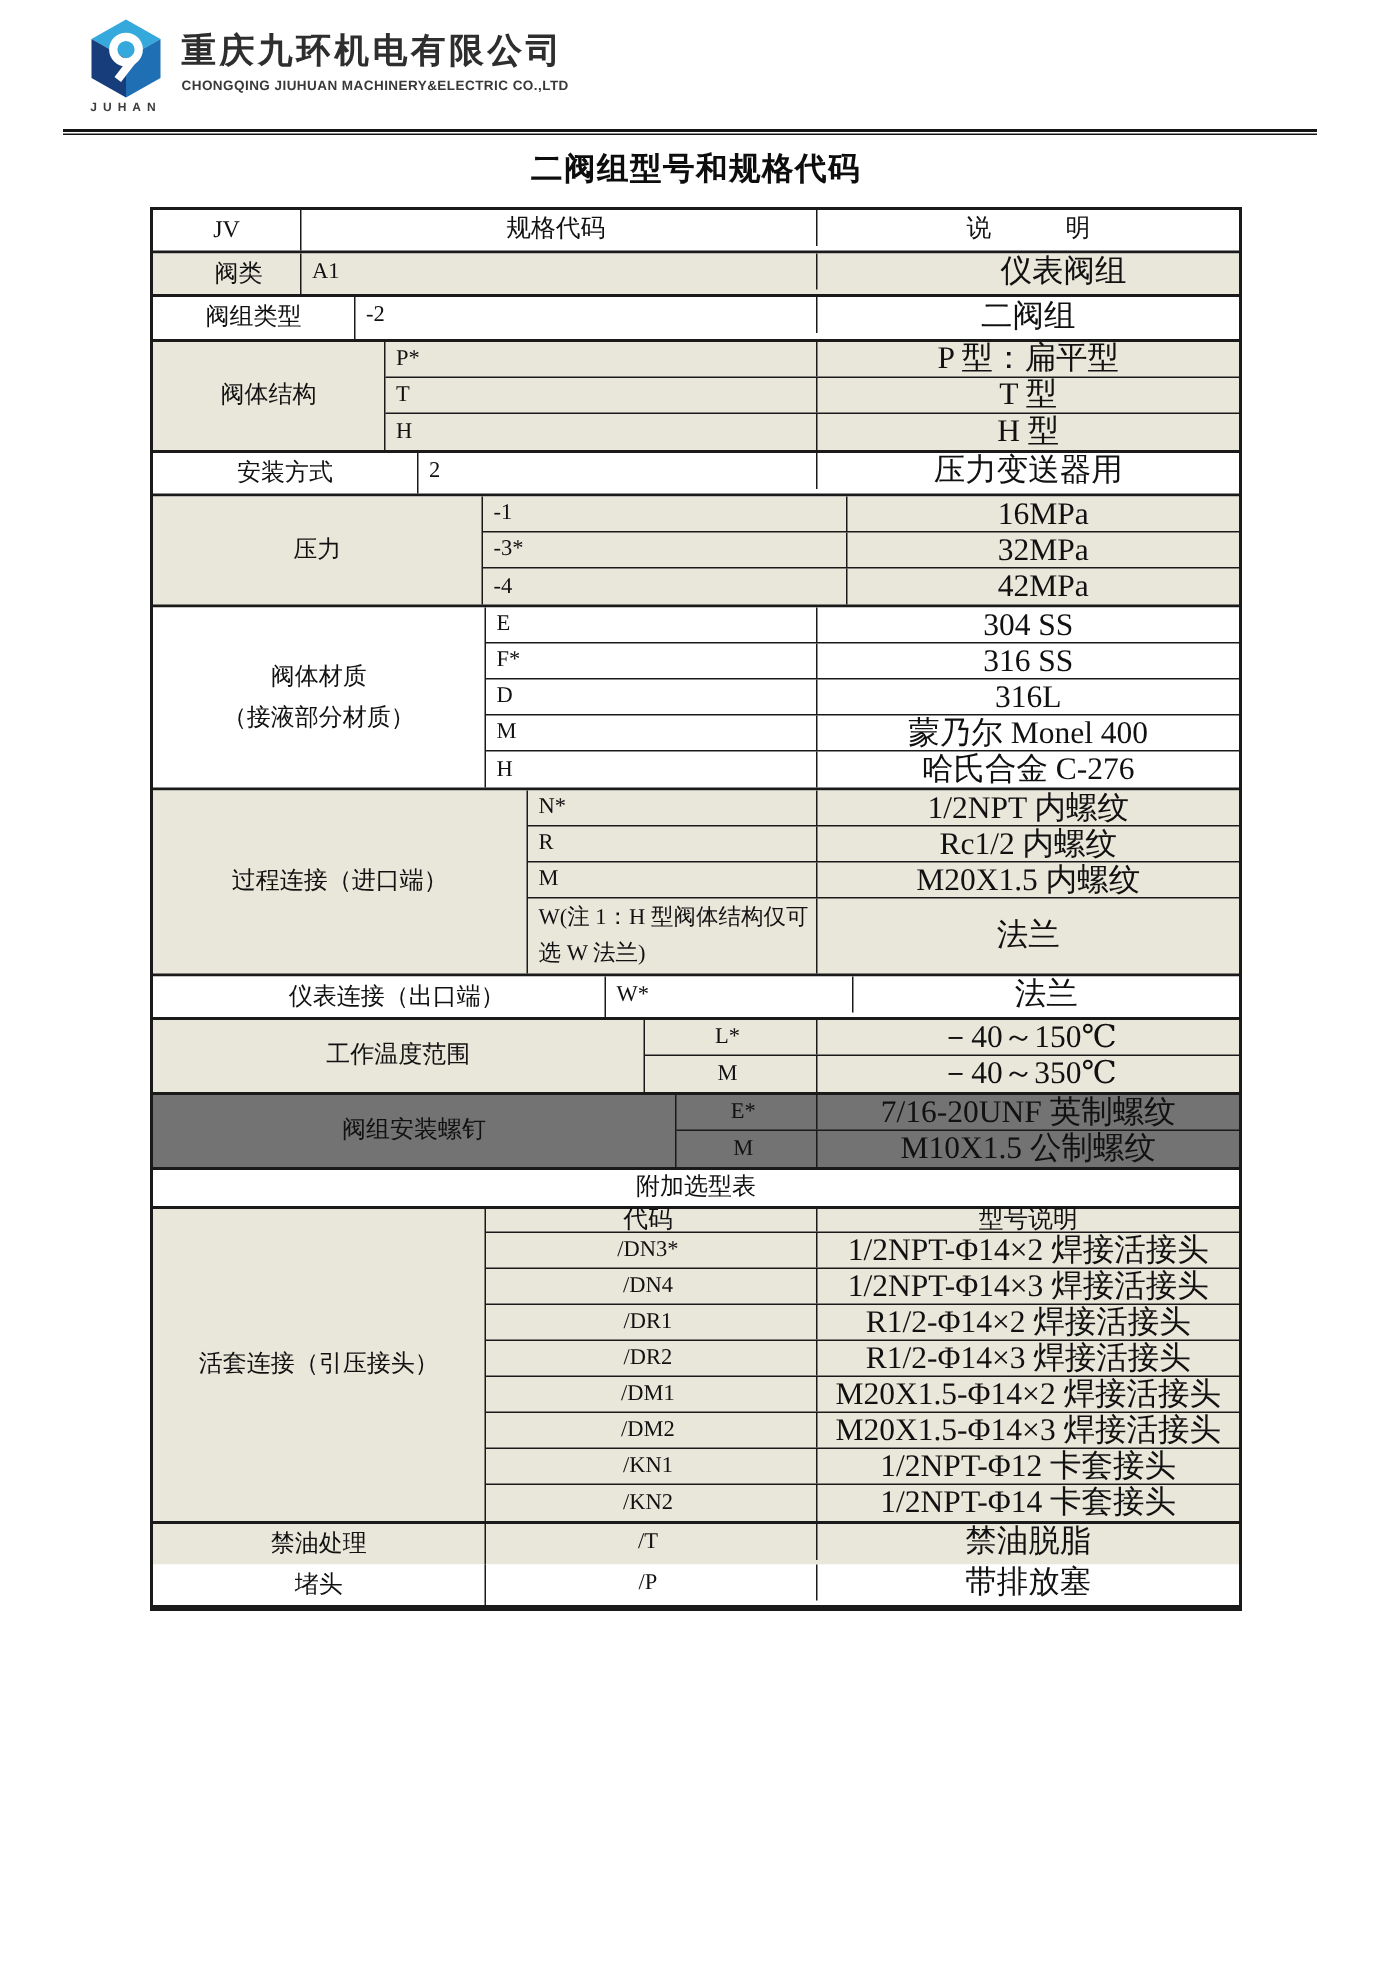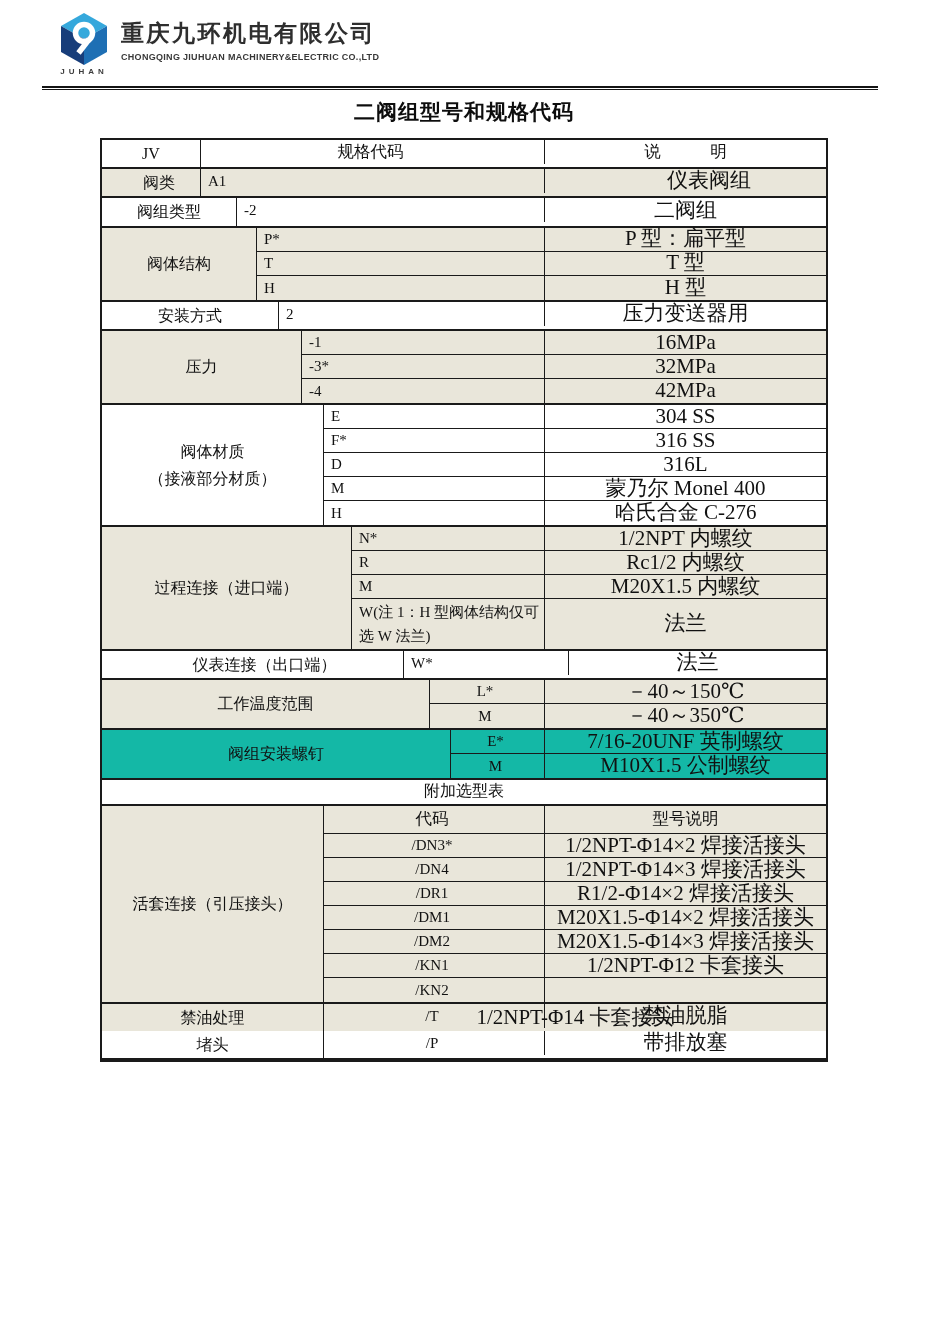--- a/index.html
+++ b/index.html
@@ -149,7 +149,7 @@
       </div>
     </div>
     <div class="section sb" style="background: rgb(233, 230, 218);">
-      <div class="label-cell" style="width: 200px;">压力</div>
+      <div class="label-cell" style="width: 220px;">压力</div>
       <div class="rows">
         <div class="row rb" style="height: 24px;">
           <div class="code-cell lft" style="width: 243px;">-1</div>

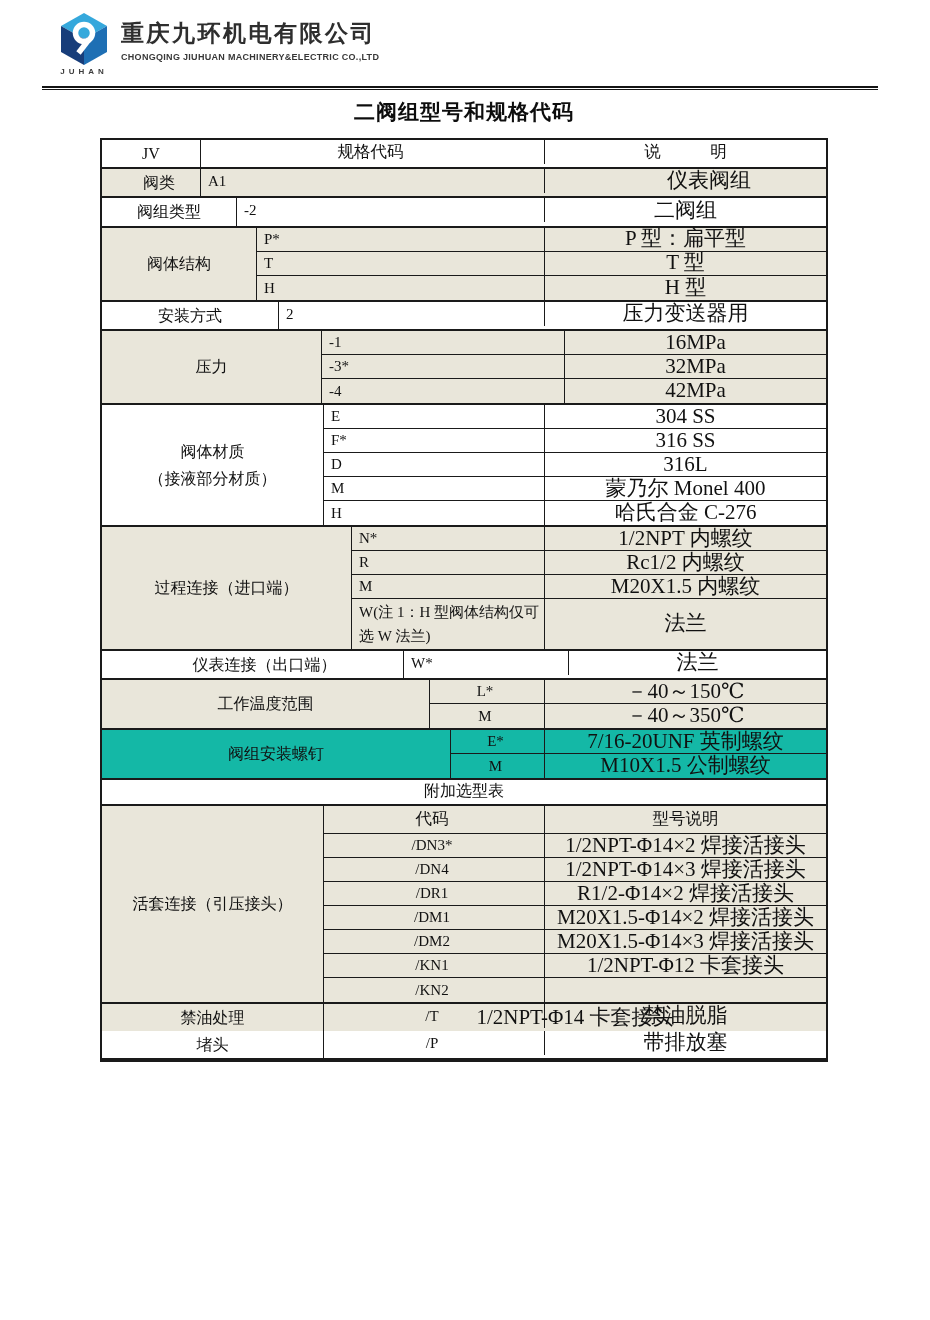--- a/index.html
+++ b/index.html
@@ -234,7 +234,7 @@
         </div>
       </div>
     </div>
-    <div class="section sb" style="background: #14b8a6;">
+    <div class="section sb" style="background: #737373;">
       <div class="label-cell" style="width: 349px;">阀组安装螺钉</div>
       <div class="rows">
         <div class="row rb" style="height: 24px;">

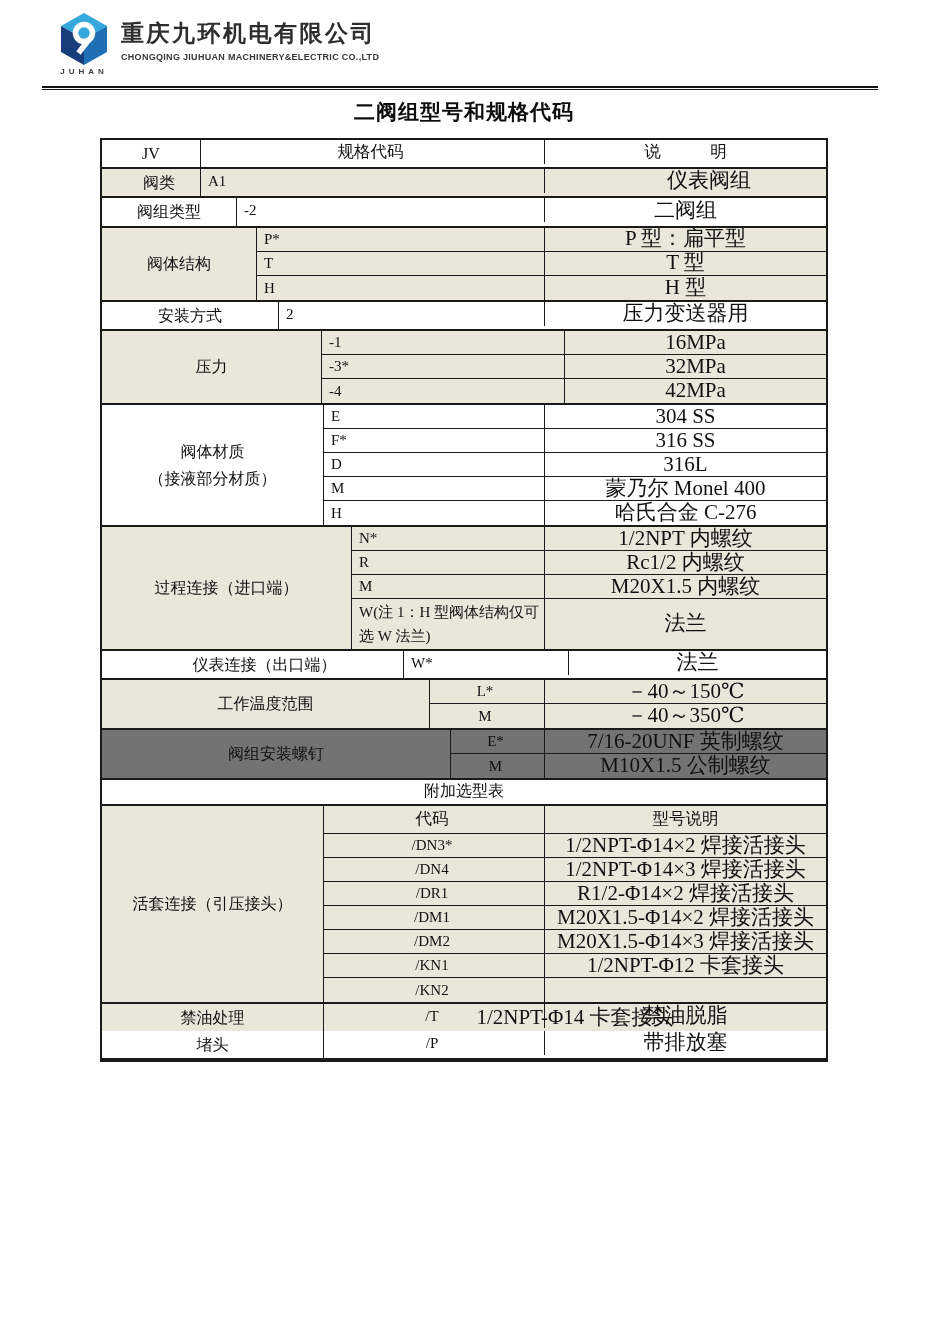--- a/index.html
+++ b/index.html
@@ -253,7 +253,7 @@
     <div class="section sb" style="background: rgb(233, 230, 218);">
       <div class="label-cell" style="width: 222px;">活套连接（引压接头）</div>
       <div class="rows">
-        <div class="row rb hdr" style="height: 28px;">
+        <div class="row rb hdr" style="height: 16px;">
           <div class="code-cell ctr" style="width: 221px;">代码</div>
           <div class="desc-cell">型号说明</div>
         </div>

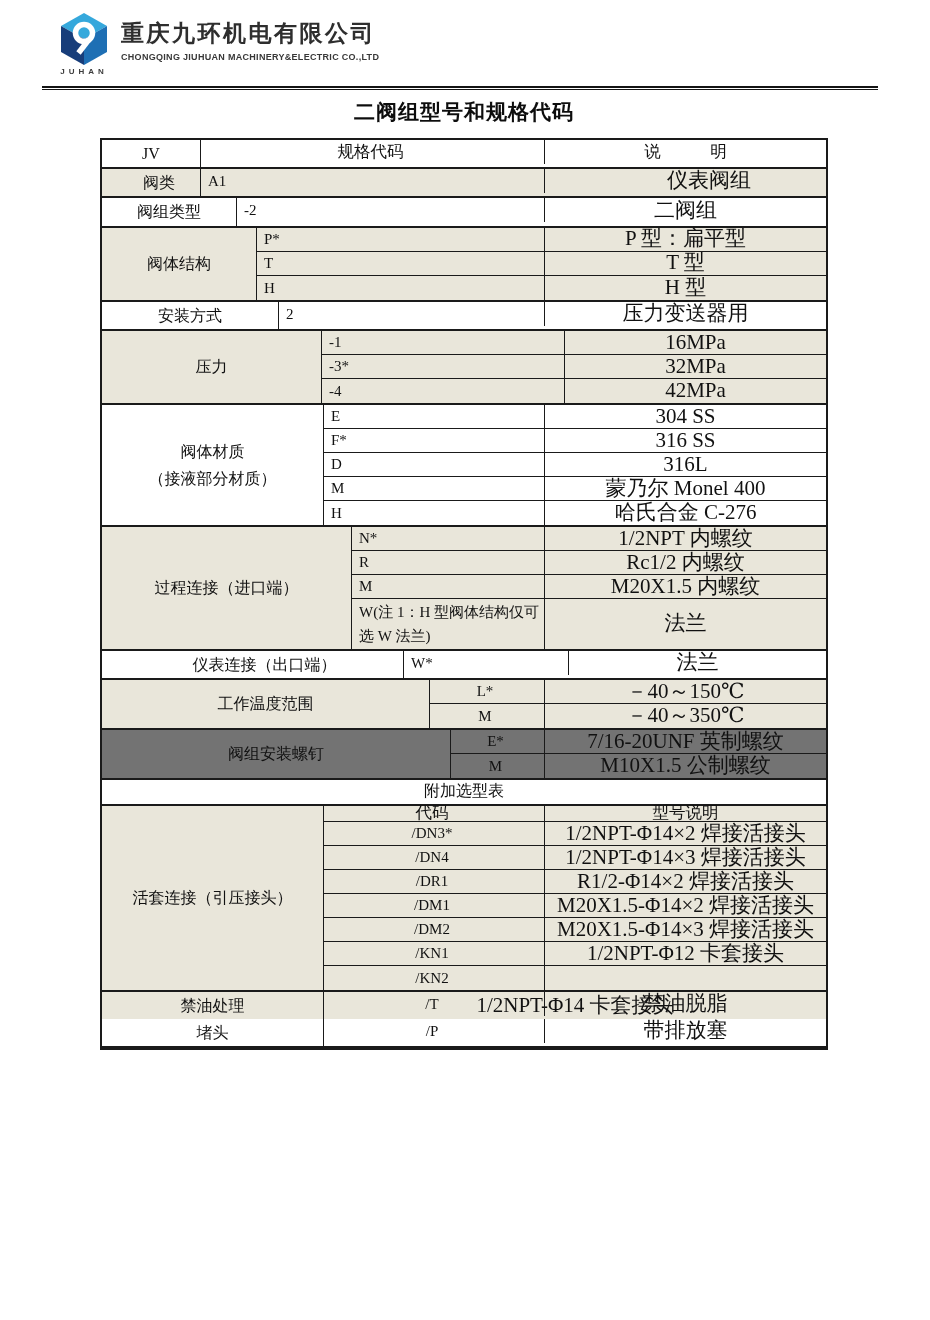--- a/index.html
+++ b/index.html
@@ -270,6 +270,10 @@
           <div class="desc-cell">R1/2-Φ14×2 焊接活接头</div>
         </div>
         <div class="row rb" style="height: 24px;">
+          <div class="code-cell ctr" style="width: 221px;">/DR2</div>
+          <div class="desc-cell">R1/2-Φ14×3 焊接活接头</div>
+        </div>
+        <div class="row rb" style="height: 24px;">
           <div class="code-cell ctr" style="width: 221px;">/DM1</div>
           <div class="desc-cell">M20X1.5-Φ14×2 焊接活接头</div>
         </div>

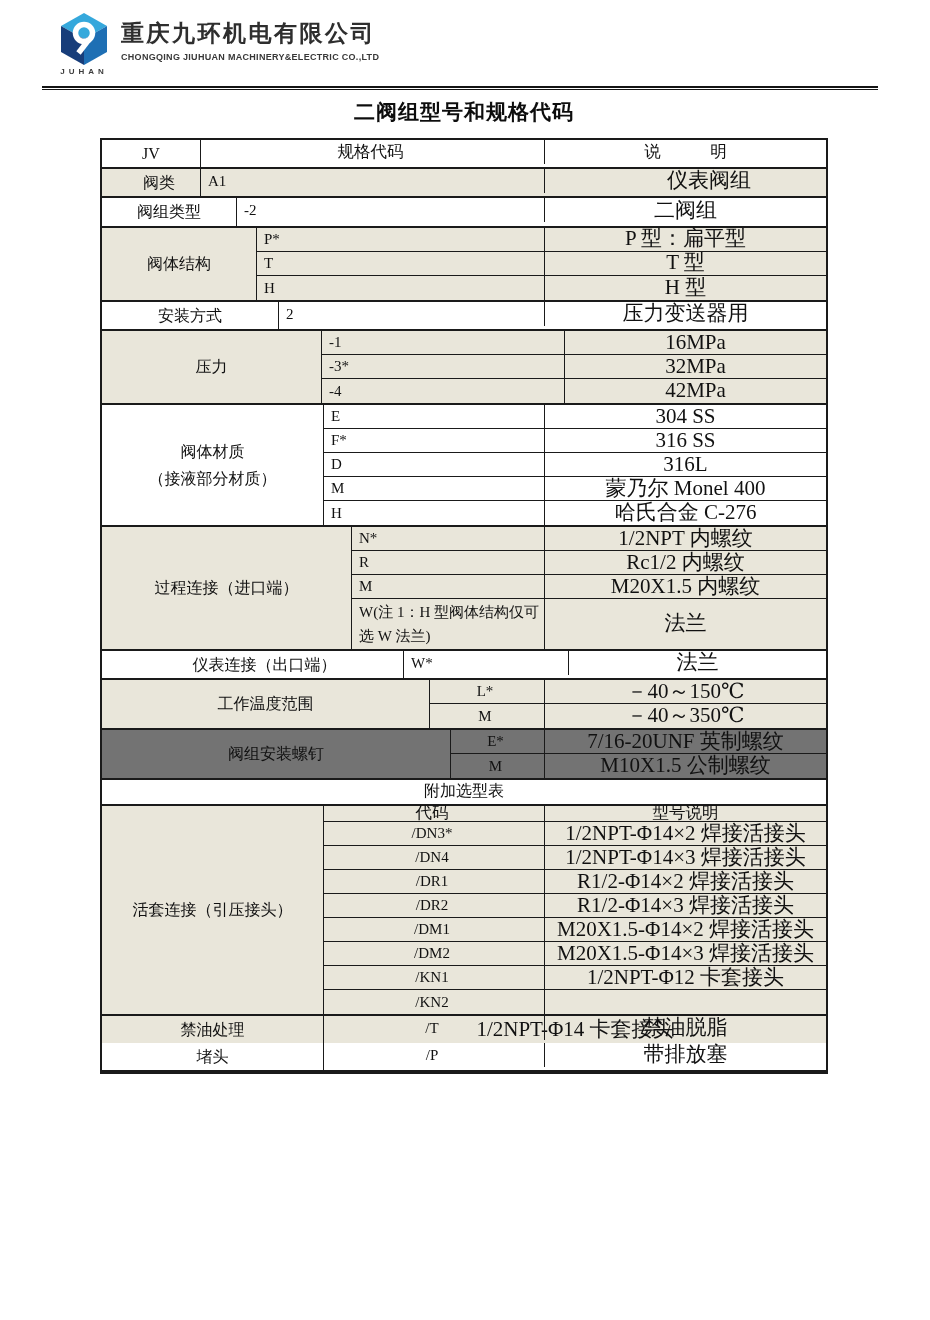--- a/index.html
+++ b/index.html
@@ -285,7 +285,7 @@
           <div class="code-cell ctr" style="width: 221px;">/KN1</div>
           <div class="desc-cell">1/2NPT-Φ12 卡套接头</div>
         </div>
-        <div class="row" style="height: 24px; flex-direction: column;">
+        <div class="row" style="height: 24px;">
           <div class="code-cell ctr" style="width: 221px;">/KN2</div>
           <div class="desc-cell">1/2NPT-Φ14 卡套接头</div>
         </div>

